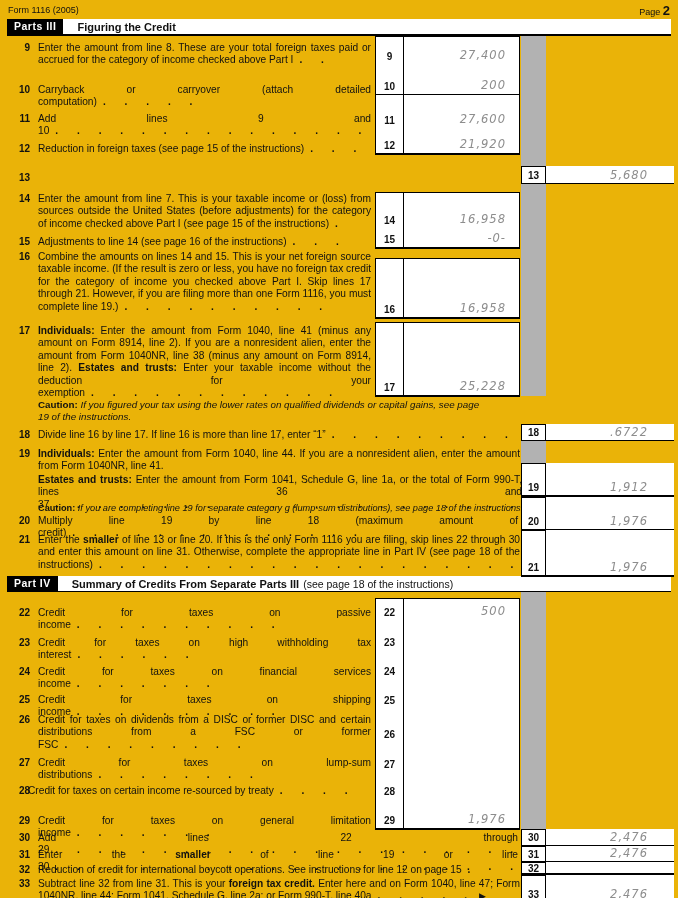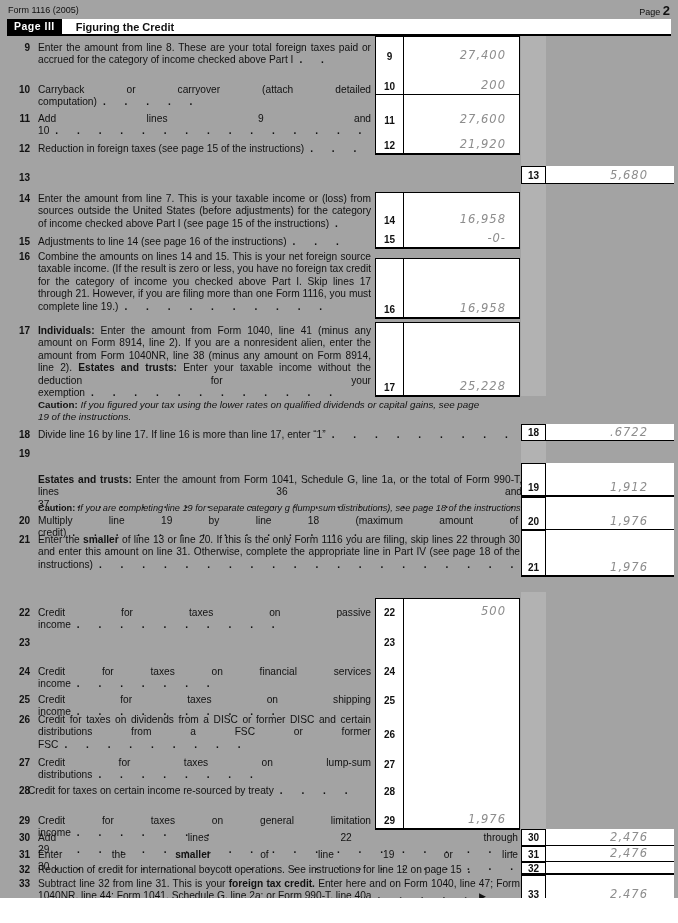--- a/index.html
+++ b/index.html
@@ -3,7 +3,7 @@
 <meta charset="utf-8">
 <style>
   html,body{margin:0;padding:0;background:#fff}
-  .page{position:relative;width:678px;height:898px;background:#a3a3a3;font-family:"Liberation Sans",sans-serif;color:#111;overflow:hidden}
+  .page{position:relative;width:678px;height:898px;background:#eab308;font-family:"Liberation Sans",sans-serif;color:#111;overflow:hidden}
   .no{position:absolute;left:8px;width:22px;text-align:right;font-size:10px;font-weight:bold;line-height:12.4px}
   .txt{position:absolute;font-size:10.2px;line-height:12.4px;text-align:justify}
   .dots{font-weight:bold;letter-spacing:8px;padding-left:6px;white-space:nowrap}

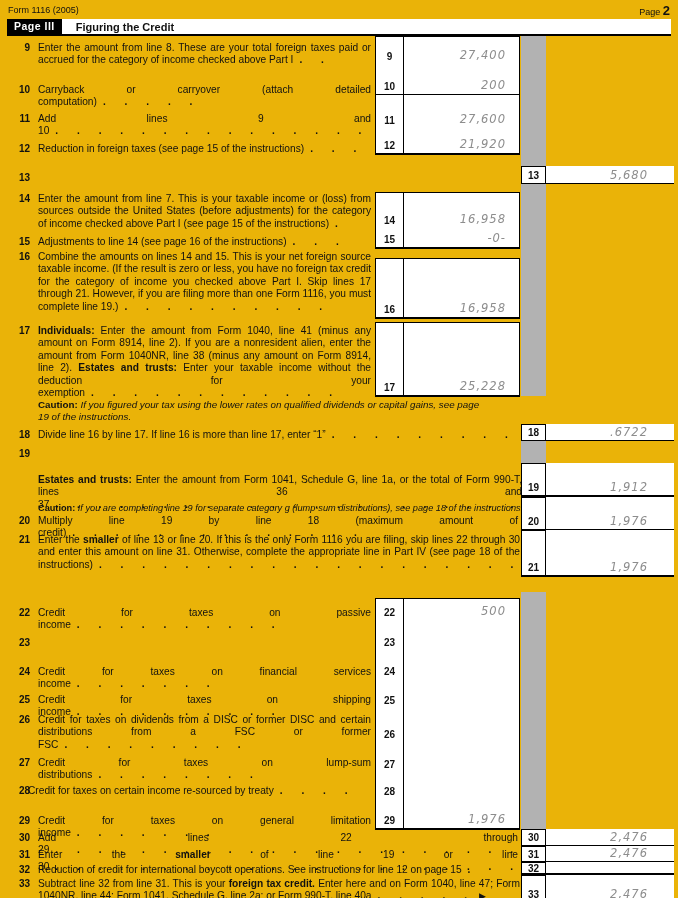--- a/index.html
+++ b/index.html
@@ -46,7 +46,7 @@
   </div>
 
   <div class="bar" style="top:19px">
-    <span class="tag">Page III</span>
+    <span class="tag">Parts III</span>
     <span class="bt1">Figuring the Credit</span>
   </div>
 

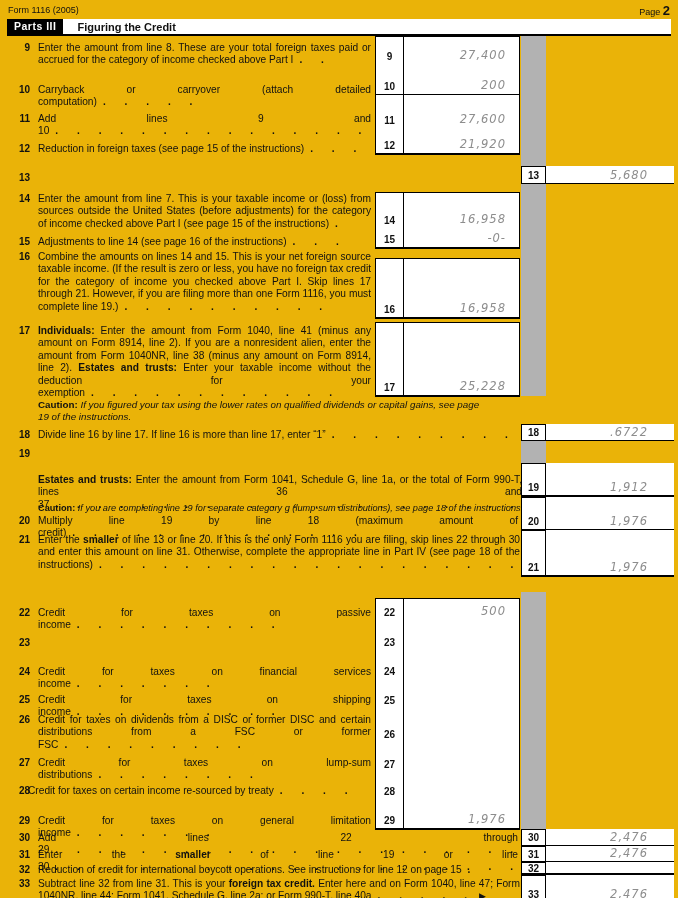--- a/index.html
+++ b/index.html
@@ -87,6 +87,7 @@
   <div class="txt" style="left:38px;top:429px;width:478px"><span>Divide line 16 by line 17. If line 16 is more than line 17, enter “1”</span><span class="dots">. . . . . . . . .</span></div>
 
   <div class="no" style="top:448px">19</div>
+  <div class="txt" style="left:38px;top:448px;width:482px"><b>Individuals:</b><span> Enter the amount from Form 1040, line 44. If you are a nonresident alien, enter the amount from Form 1040NR, line 41.</span></div>
   <div class="txt" style="left:38px;top:474px;width:484px"><b>Estates and trusts:</b><span> Enter the amount from Form 1041, Schedule G, line 1a, or the total of Form 990-T, lines 36 and 37</span><span class="dots">. . . . . . . . . . . . . . . . . . . . . . . . . . .</span></div>
   <div class="capline capsm" style="left:38px;top:502px;width:500px"><b>Caution:</b><span> If you are completing line 19 for separate category g (lump-sum distributions), see page 18 of the instructions.</span></div>
 

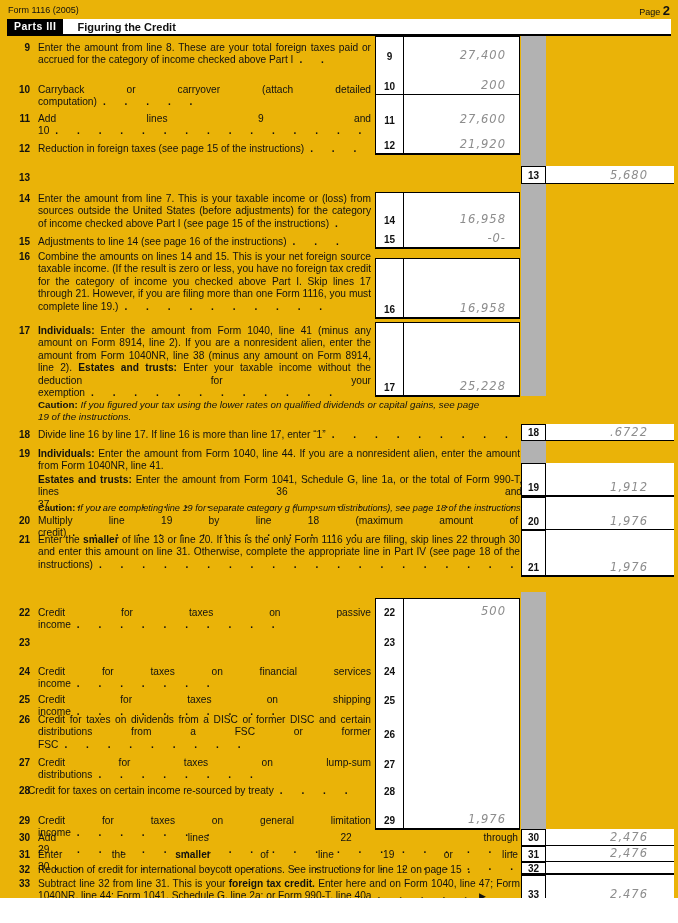--- a/index.html
+++ b/index.html
@@ -97,6 +97,11 @@
   <div class="no" style="top:534px">21</div>
   <div class="txt" style="left:38px;top:534px;width:482px"><span>Enter the </span><b>smaller</b><span> of line 13 or line 20. If this is the only Form 1116 you are filing, skip lines 22 through 30 and enter this amount on line 31. Otherwise, complete the appropriate line in Part IV (see page 18 of the instructions)</span><span class="dots">. . . . . . . . . . . . . . . . . . . .</span><span class="arrow">▶</span></div>
 
+  <div class="bar" style="top:576px;border-bottom-width:1.5px">
+    <span class="tag">Part IV</span>
+    <span class="bt1">Summary of Credits From Separate Parts III</span>
+    <span class="bt2">(see page 18 of the instructions)</span>
+  </div>
 
   <div class="no" style="top:607px">22</div>
   <div class="txt" style="left:38px;top:607px;width:333px"><span>Credit for taxes on passive income</span><span class="dots">. . . . . . . . . .</span></div>

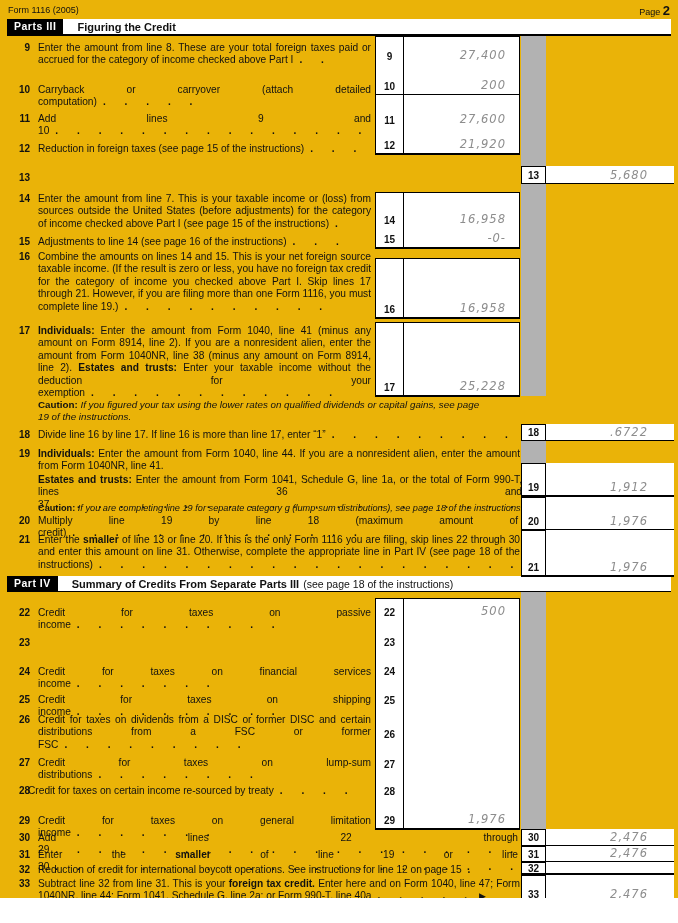--- a/index.html
+++ b/index.html
@@ -107,6 +107,7 @@
   <div class="txt" style="left:38px;top:607px;width:333px"><span>Credit for taxes on passive income</span><span class="dots">. . . . . . . . . .</span></div>
 
   <div class="no" style="top:637px">23</div>
+  <div class="txt" style="left:38px;top:637px;width:333px"><span>Credit for taxes on high withholding tax interest</span><span class="dots">. . . . . .</span></div>
 
   <div class="no" style="top:666px">24</div>
   <div class="txt" style="left:38px;top:666px;width:333px"><span>Credit for taxes on financial services income</span><span class="dots">. . . . . . .</span></div>

